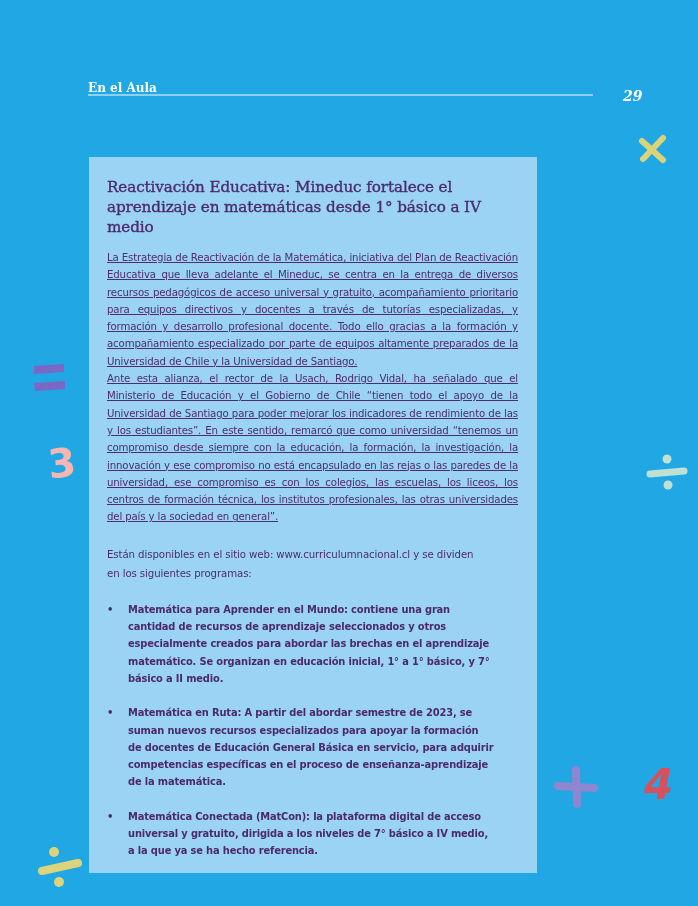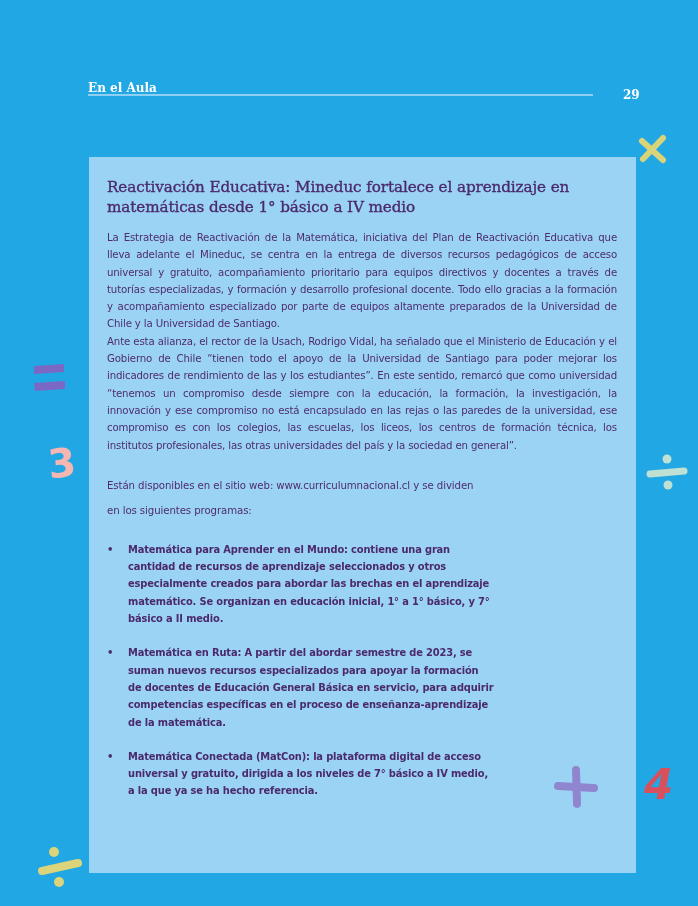--- a/index.html
+++ b/index.html
@@ -21,7 +21,7 @@
     .page-number {
       position: absolute; left: 623px; top: 88px;
       color: #ffffff; font-family: "DejaVu Serif", serif;
-      font-weight: bold; font-size: 12px;
+      font-weight: bold; font-size: 14px; font-style: italic;
     }
     .card {
       position: absolute; left: 89px; top: 157px; width: 547px; height: 716px;

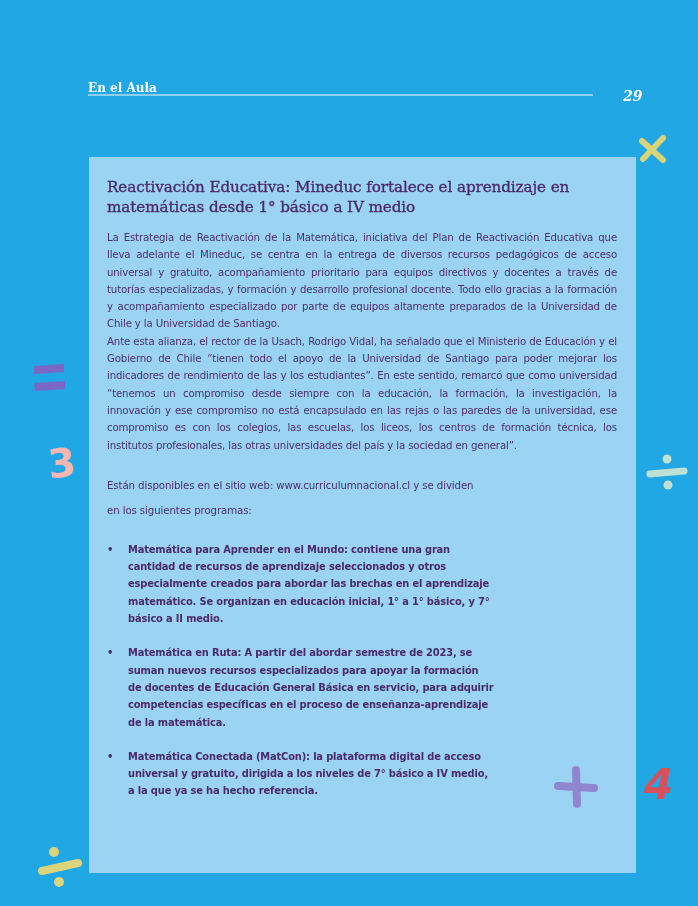--- a/index.html
+++ b/index.html
@@ -24,7 +24,7 @@
       font-weight: bold; font-size: 14px; font-style: italic;
     }
     .card {
-      position: absolute; left: 89px; top: 157px; width: 547px; height: 716px;
+      position: absolute; left: 89px; top: 157px; width: 448px; height: 716px;
       background: #9bd3f5;
       box-sizing: border-box;
       padding: 20px 19px 0 18px;

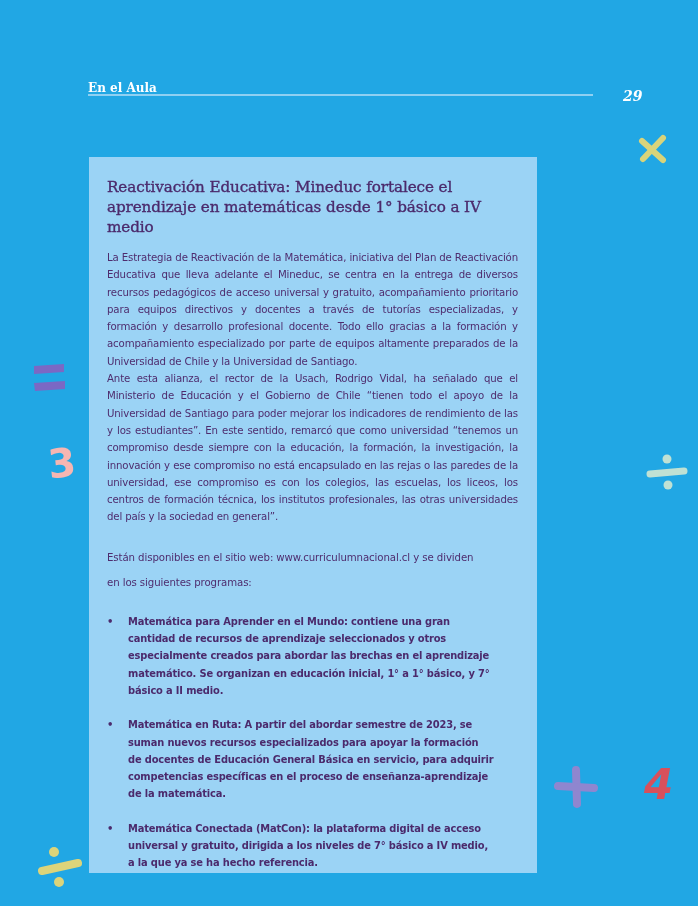--- a/index.html
+++ b/index.html
@@ -38,7 +38,7 @@
     }
     .para {
       margin: 12px 0 0 0; font-size: 10.2px; line-height: 17.3px;
-      text-align: justify; color: #4e2c6e; letter-spacing: -0.15px;
+      text-align: justify; color: #4e2c6e; letter-spacing: -0.15px; text-decoration: underline;
     }
     .para + .para { margin-top: 0; }
     .section-heading {

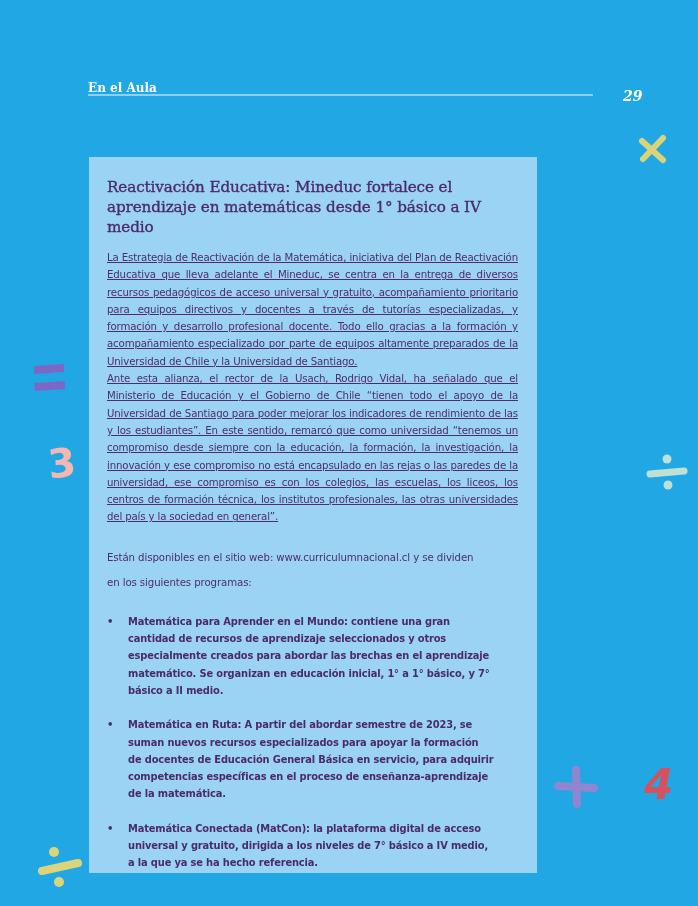--- a/index.html
+++ b/index.html
@@ -45,7 +45,7 @@
       margin: 30px 0 0 0; font-size: 12px; font-weight: bold; color: #4b2a6c;
     }
     .intro {
-      margin: 19px 0 0 0; width: 370px; font-size: 10.2px; line-height: 25px;
+      margin: 19px 0 0 0; width: 370px; font-size: 10.2px; line-height: 19px;
       color: #4e2c6e; letter-spacing: -0.1px;
     }
     ul.programs {

